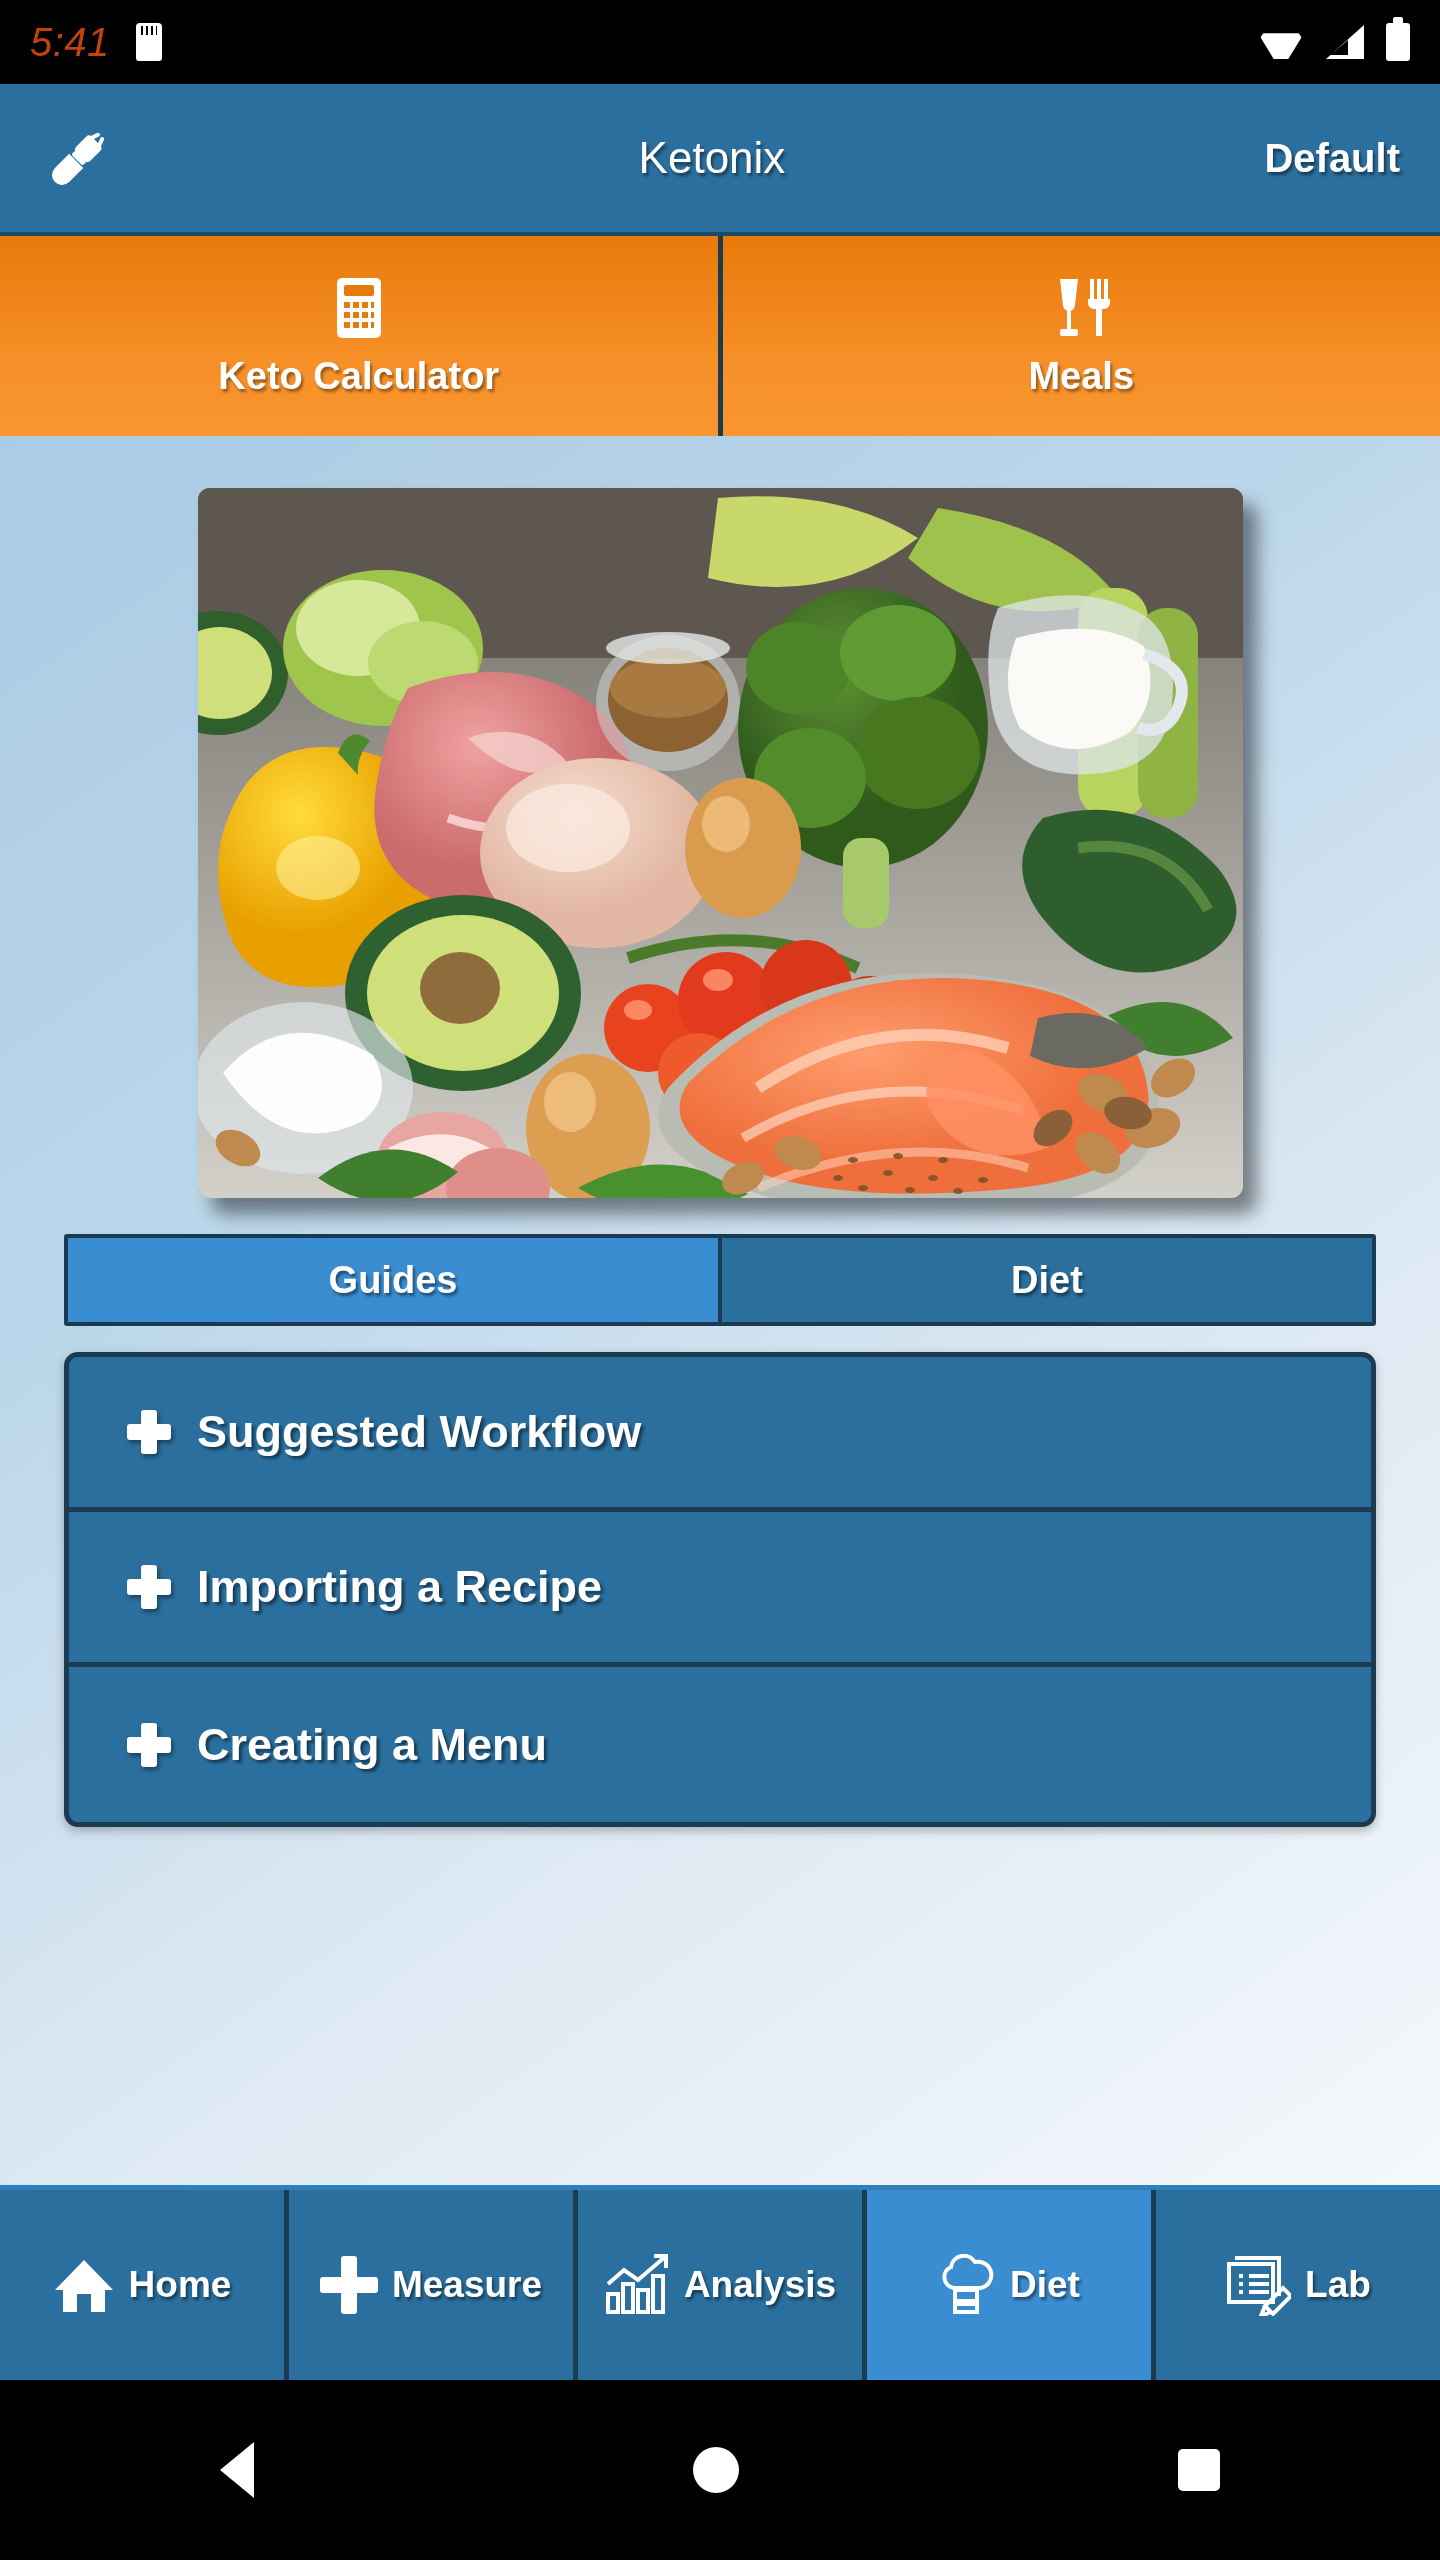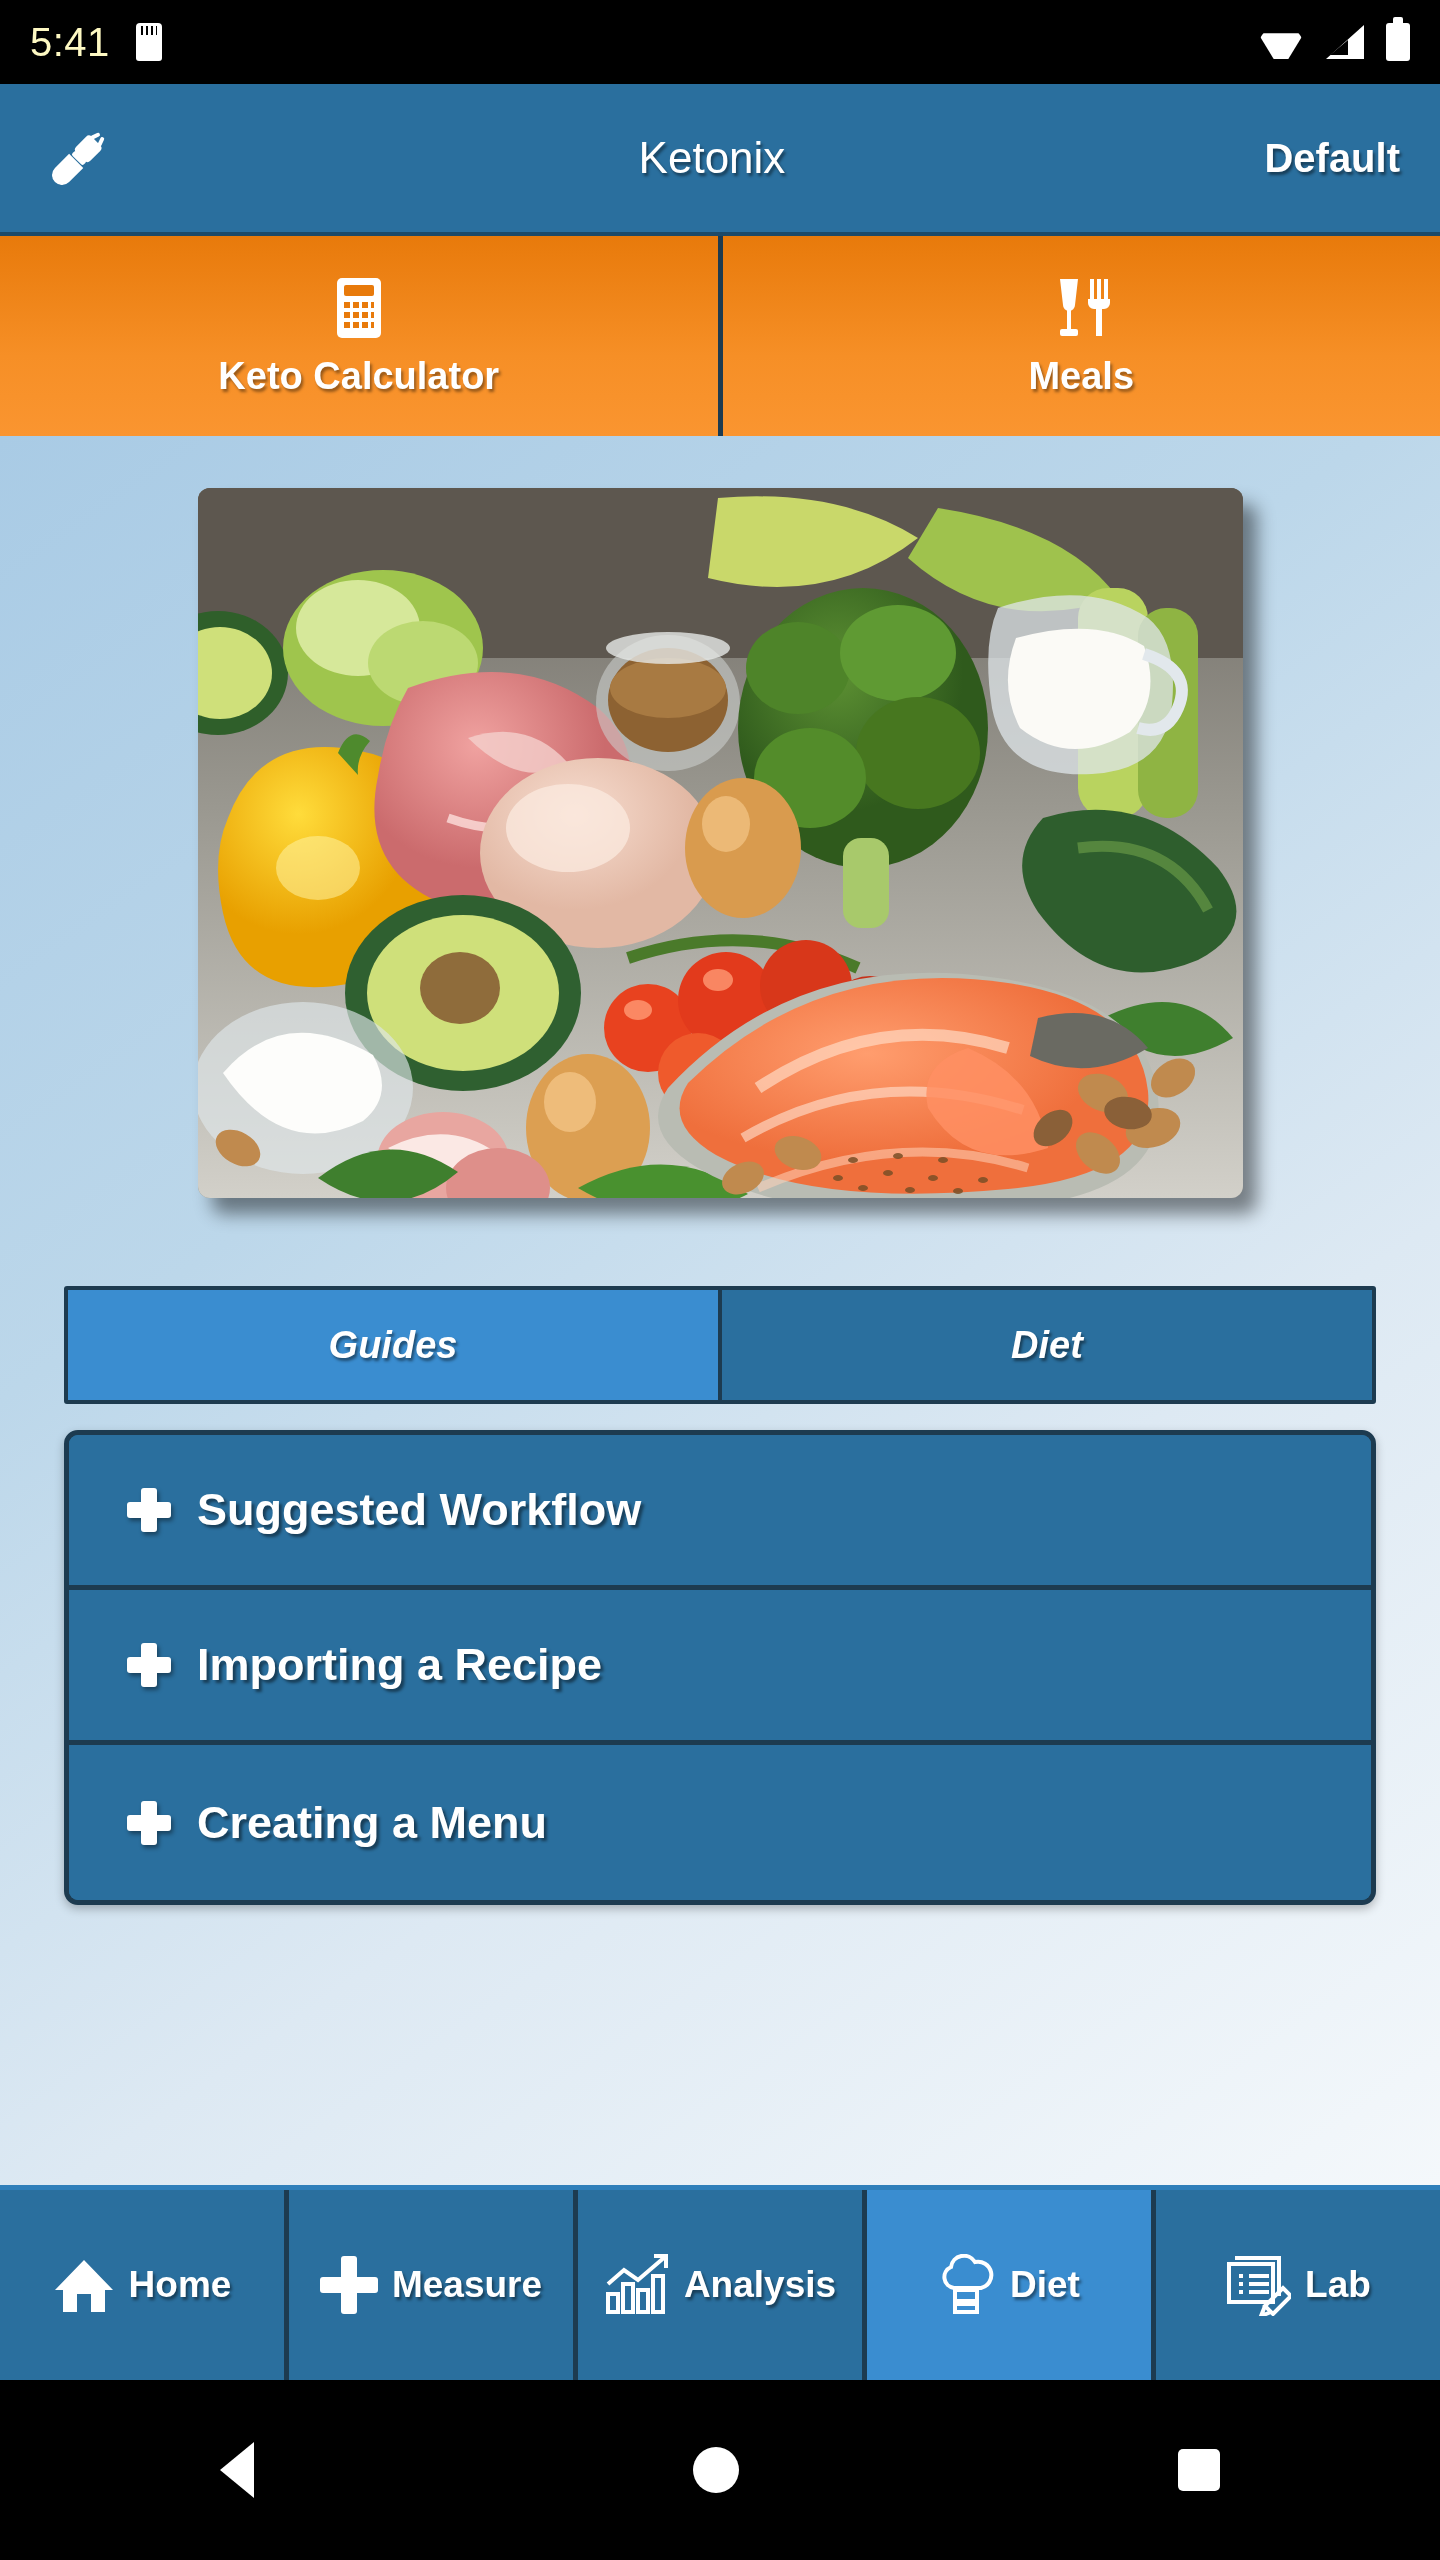--- a/index.html
+++ b/index.html
@@ -13,9 +13,10 @@
 
   
   .statusbar {
-    height:84px; background:#000; color:#fef9c3;
+    height:84px; background:#000; color:#c2410c;
     display:flex; align-items:center; padding:0 30px;
     flex:0 0 84px;
+    font-style:italic;
   }
   .sb-time { font-size:40px; font-weight:400; letter-spacing:.5px; }
   .sb-left-icons { display:flex; align-items:center; gap:14px; margin-left:26px; }

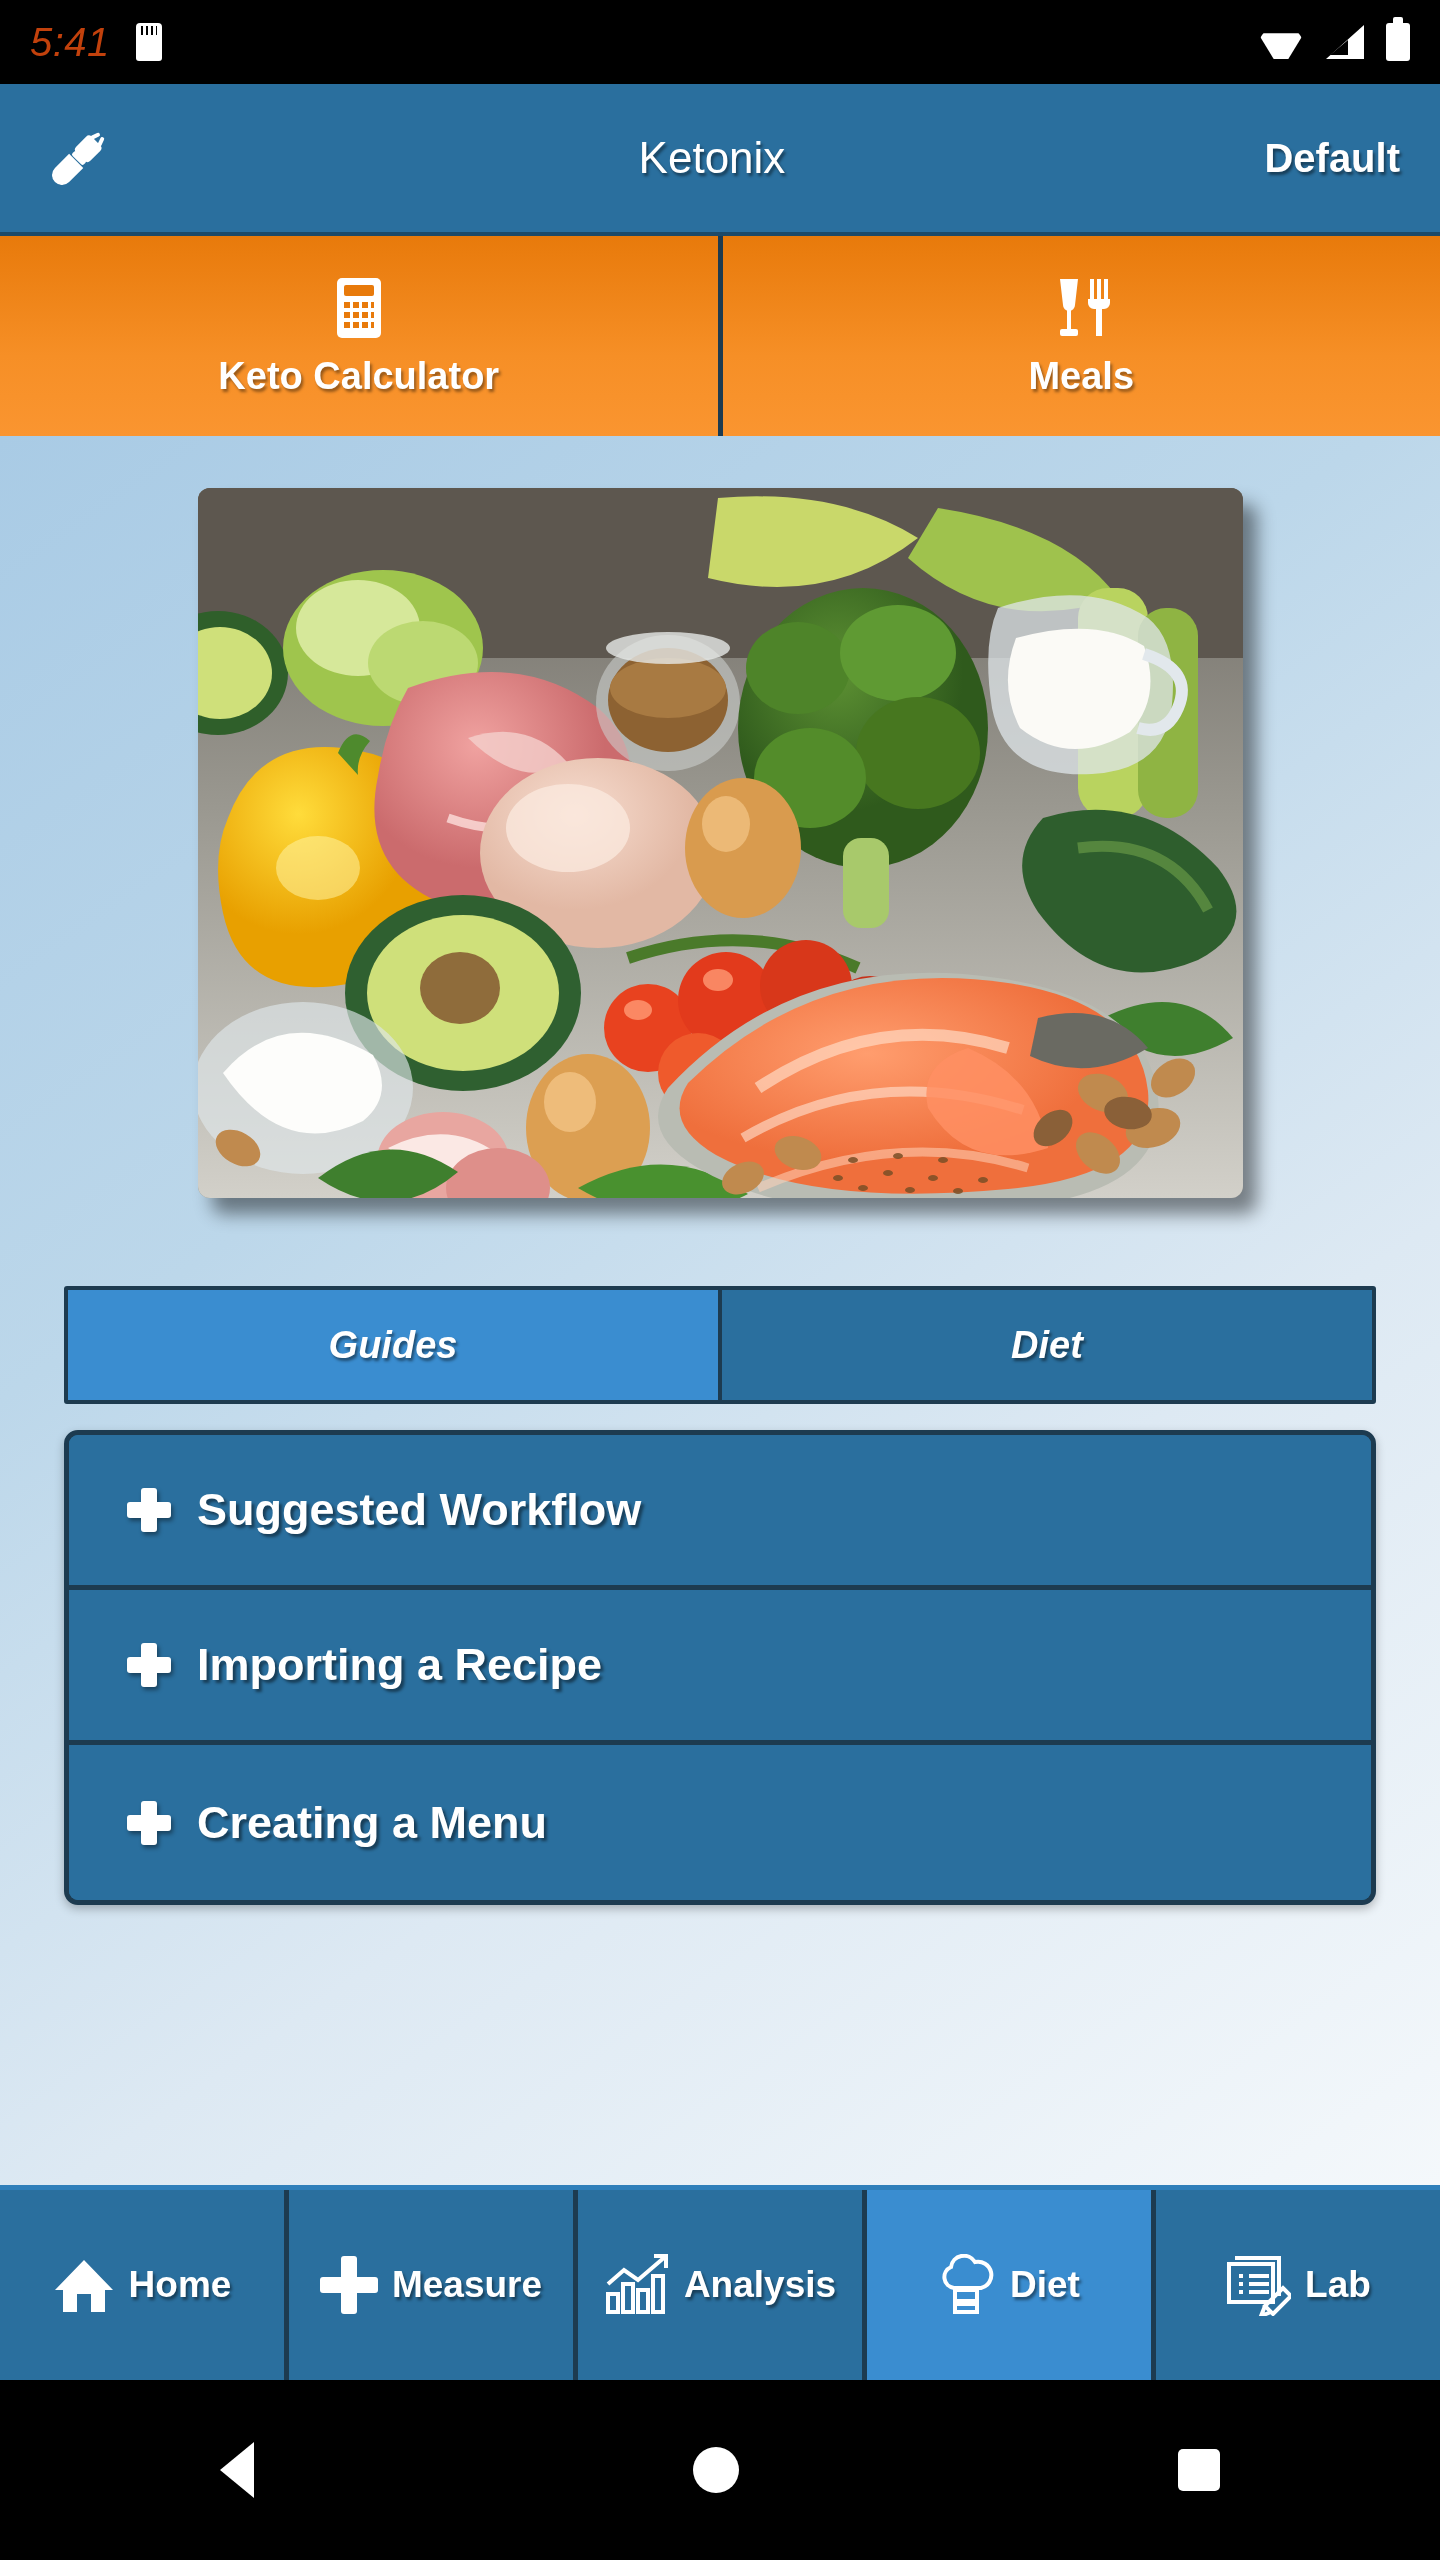--- a/index.html
+++ b/index.html
@@ -96,8 +96,8 @@
 
   
   .subtabs {
-    margin:88px 64px 0 64px; display:flex; height:118px;
-    border:4px solid #1d3b50; border-radius:3px; overflow:hidden;font-style:italic;
+    margin:36px 64px 0 64px; display:flex; height:92px;
+    border:4px solid #1d3b50; border-radius:3px; overflow:hidden;
   }
   .subtab {
     flex:1; display:flex; align-items:center; justify-content:center;

